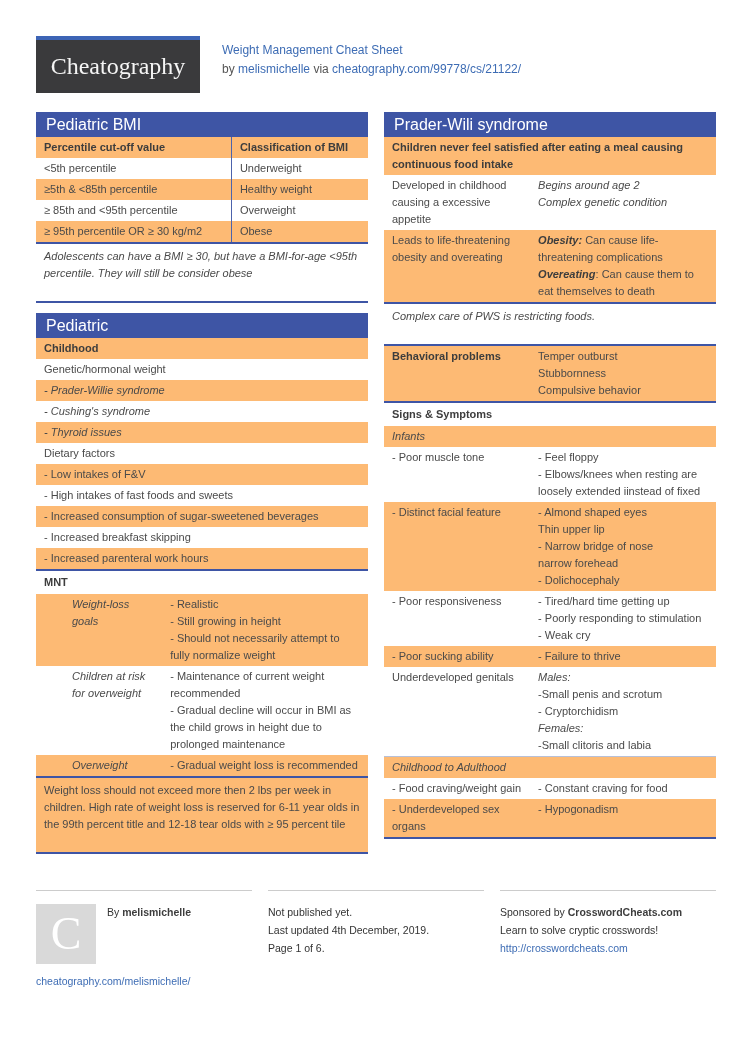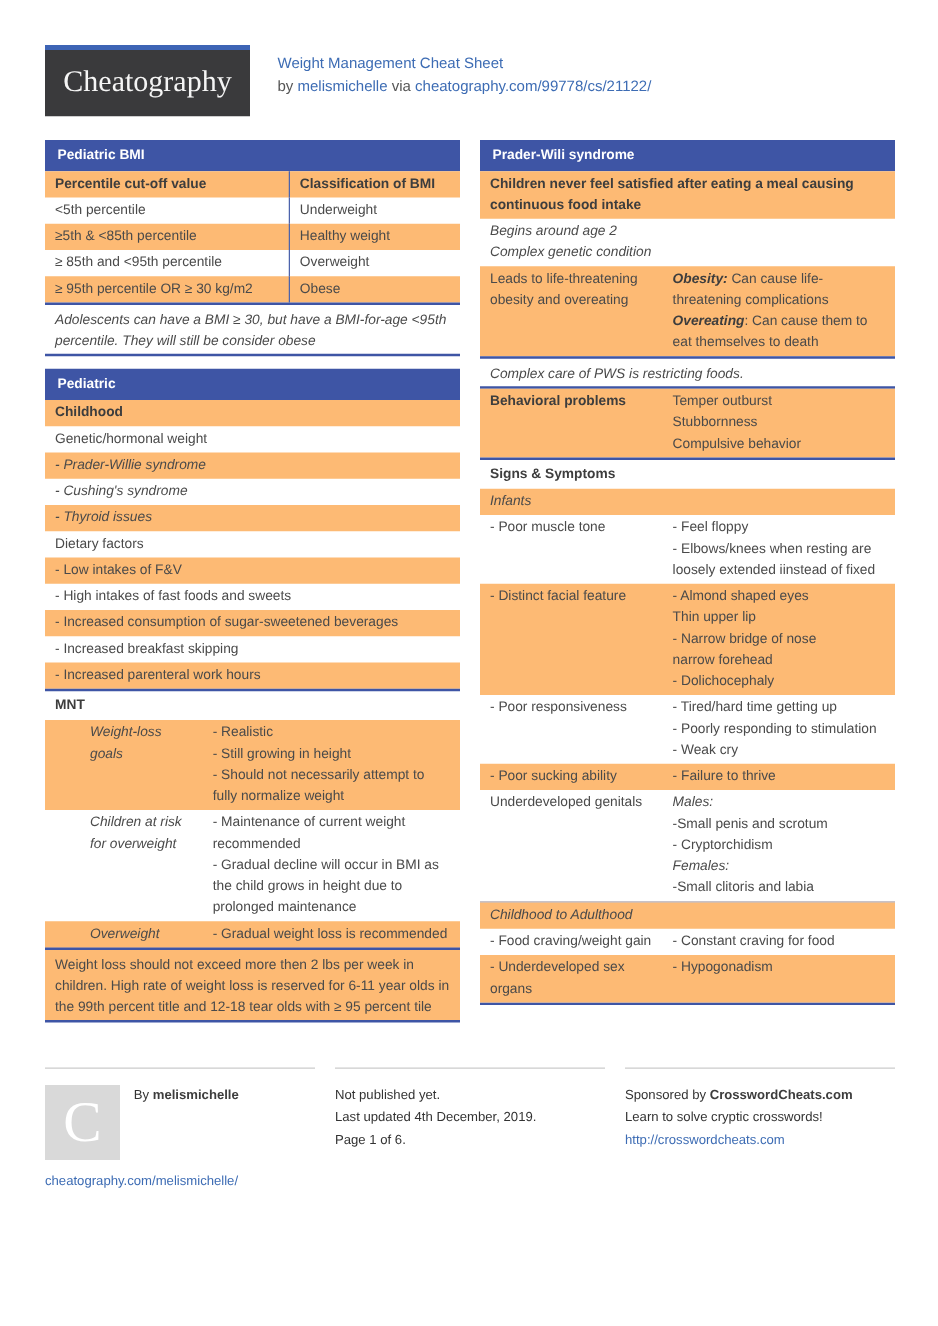--- a/index.html
+++ b/index.html
@@ -27,7 +27,7 @@
 
   
   .card { border-bottom:2px solid #3e55a5; margin-bottom:10px; font-size:11px; line-height:17px; }
-  .card-title { background:#3e55a5; color:#ffffff; font-weight:bold; font-size:11px; padding:4px 10px 4px; }
+  .card-title { background:#3e55a5; color:#ffffff; font-weight:normal; font-size:16px; padding:4px 10px 4px; }
   .row { display:flex; }
   .cell { padding:2px 8px; }
   .full { width:100%; }

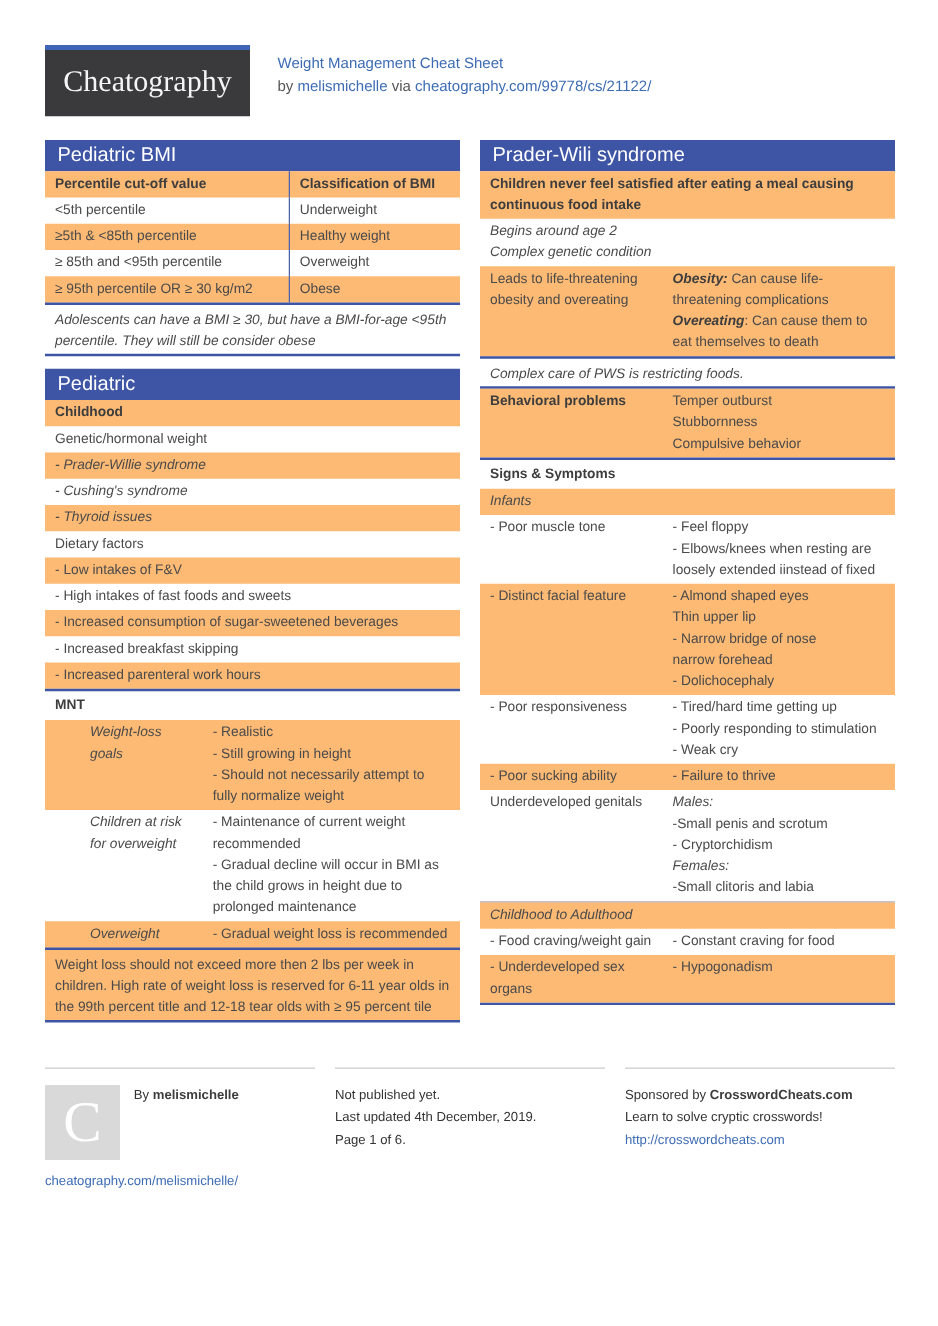--- a/index.html
+++ b/index.html
@@ -176,6 +176,7 @@
           <div class="cell full b">Children never feel satisfied after eating a meal causing continuous food intake</div>
         </div>
         <div class="row pws-row">
+          <div class="cell c1">Developed in childhood causing a excessive appetite</div>
           <div class="cell c2 multi i">Begins around age 2
 Complex genetic condition</div>
         </div>

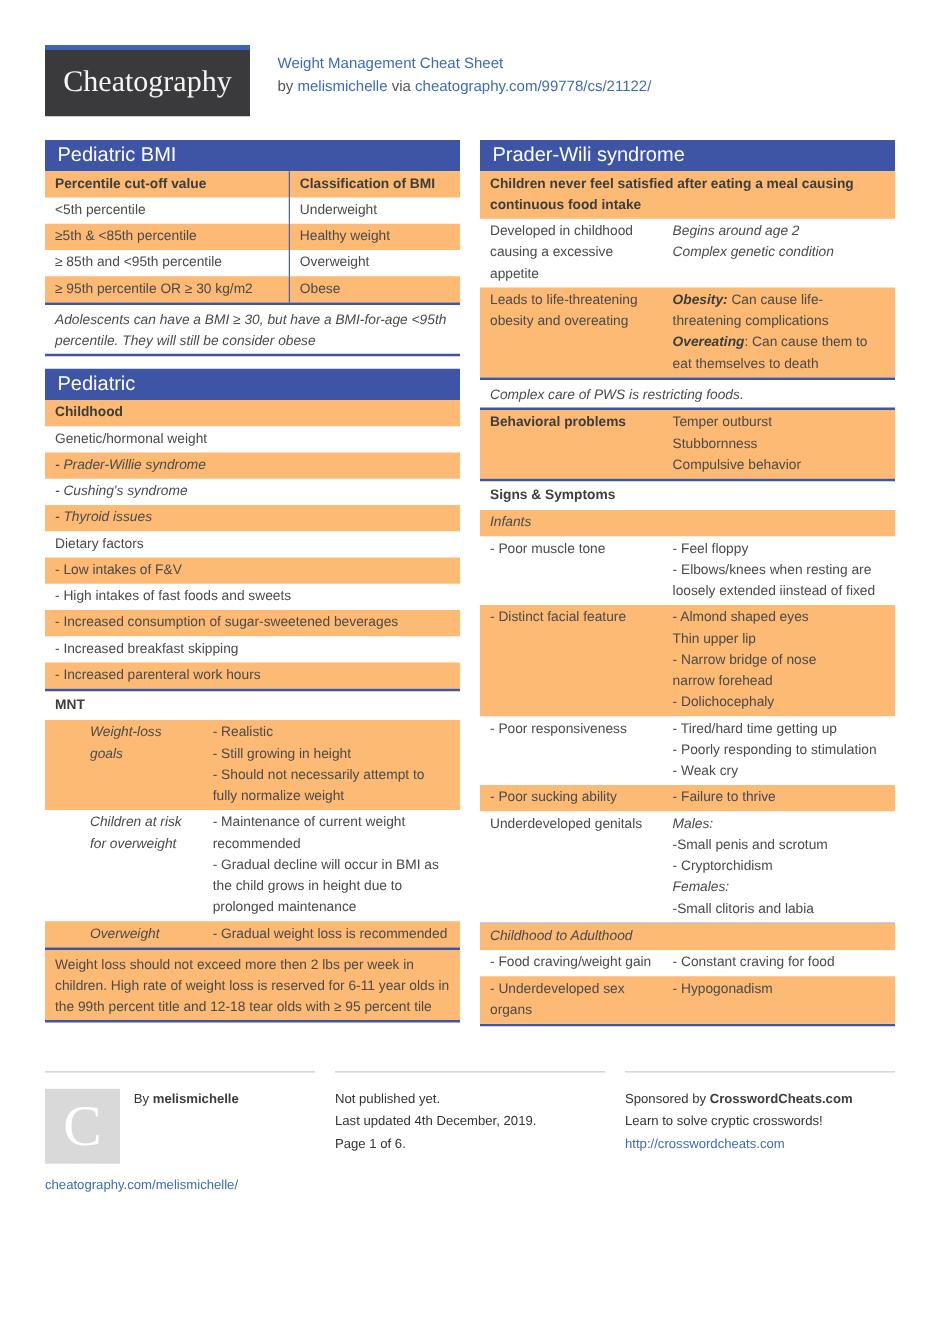--- a/index.html
+++ b/index.html
@@ -36,7 +36,7 @@
   .i { font-style:italic; }
   .bi { font-weight:bold; font-style:italic; color:#3d3d3d; }
   .multi { white-space:pre-line; }
-  .note { padding:4px 8px 1px; border-top:2px solid #3e55a5; }
+  .note { padding:4px 8px 19px; border-top:2px solid #3e55a5; }
   .subhead { font-weight:bold; color:#3d3d3d; border-top:2px solid #3e55a5; padding:3px 8px; }
   .hairline-top { border-top:1px solid #b7c0d8; }
 

